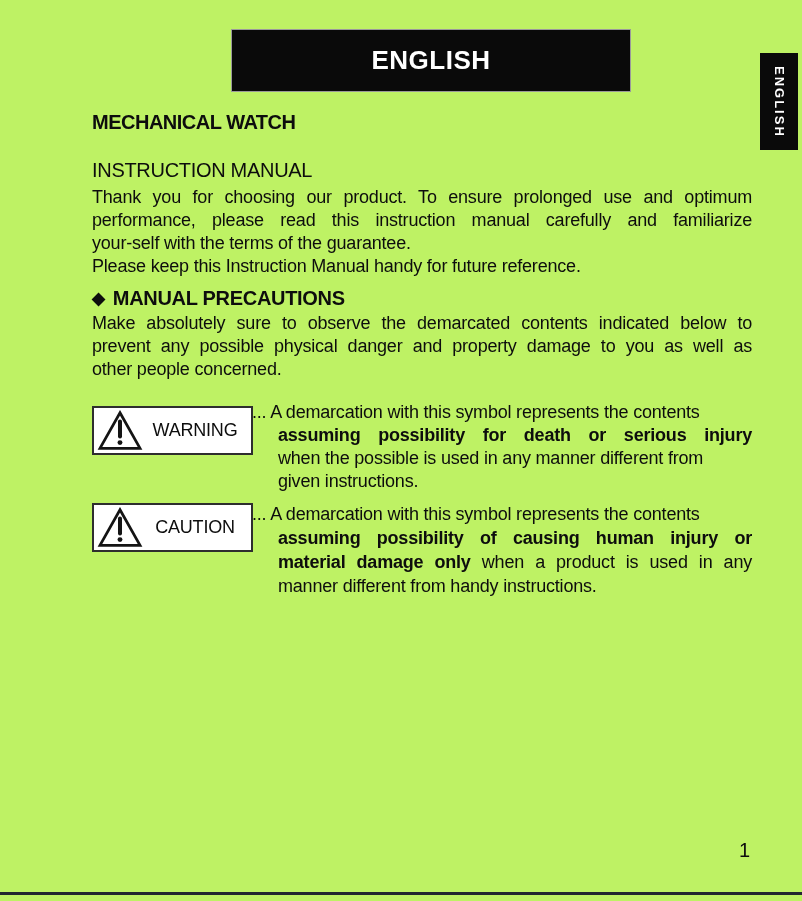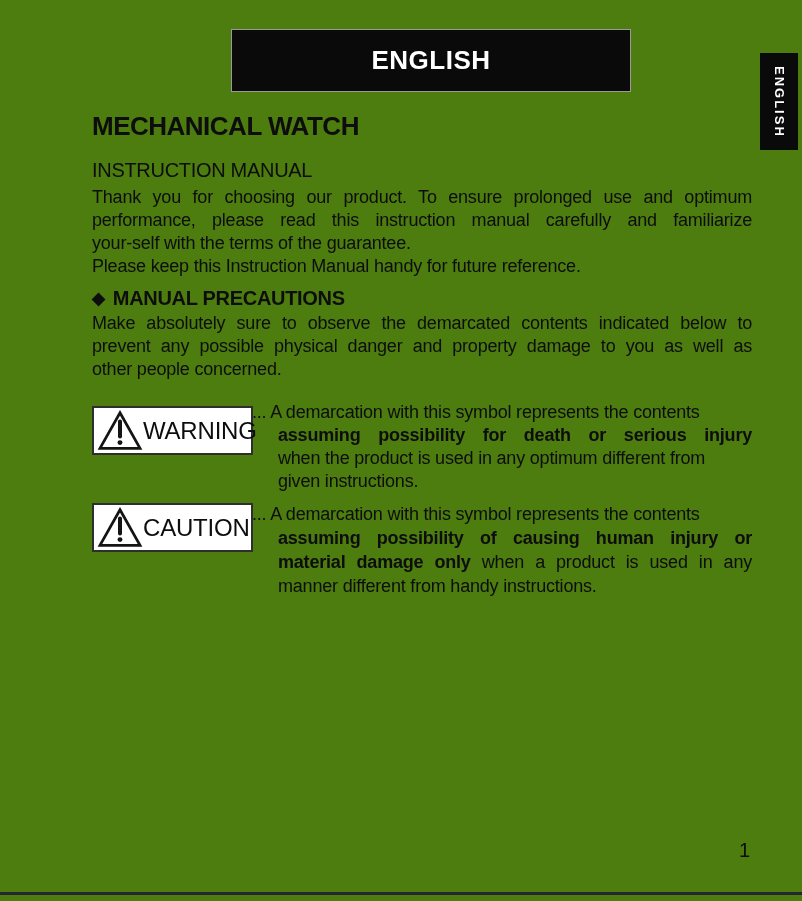--- a/index.html
+++ b/index.html
@@ -4,7 +4,7 @@
 <style>
   html, body { margin:0; padding:0; background:#ffffff; }
   .page {
-    position:relative; width:802px; height:901px; background:#4d7c0f;
+    position:relative; width:802px; height:901px; background:#bef264;
     font-family:"Liberation Sans", sans-serif; color:#0d0d0d; overflow:hidden;
   }
   

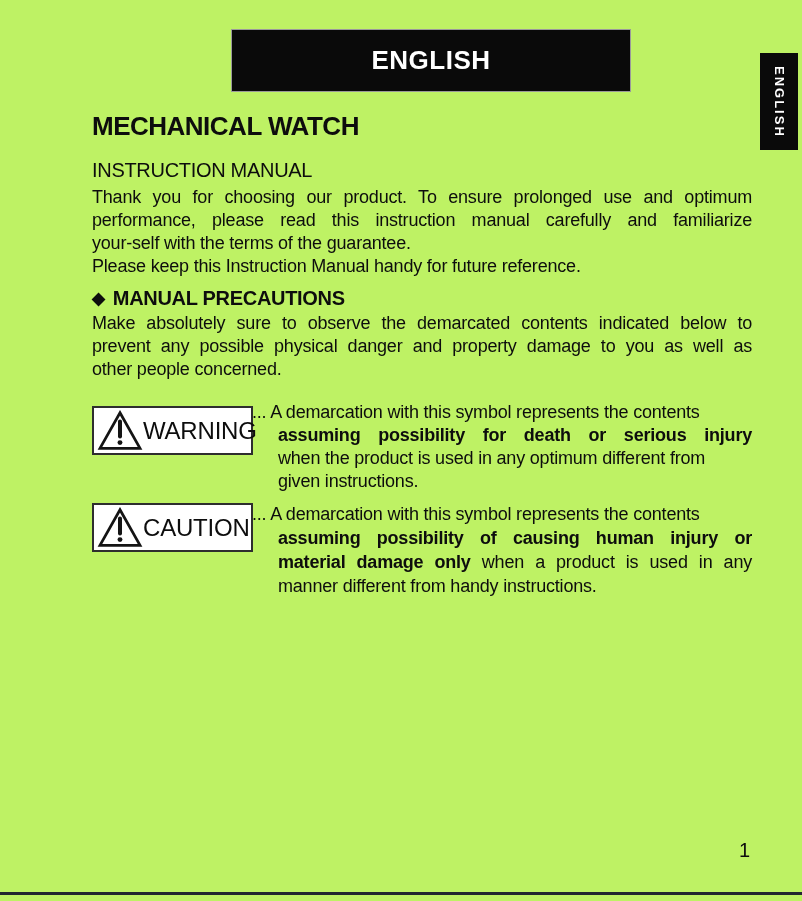--- a/index.html
+++ b/index.html
@@ -24,7 +24,7 @@
     font-size:13px; font-weight:bold; letter-spacing:2px;
   }
   .doc-title {
-    position:absolute; left:92px; top:111px; font-size:26px; font-weight:bold;
+    position:absolute; left:92px; top:111px; font-size:20px; font-weight:bold;
     letter-spacing:-0.5px; white-space:nowrap;
   }
   .doc-subtitle {

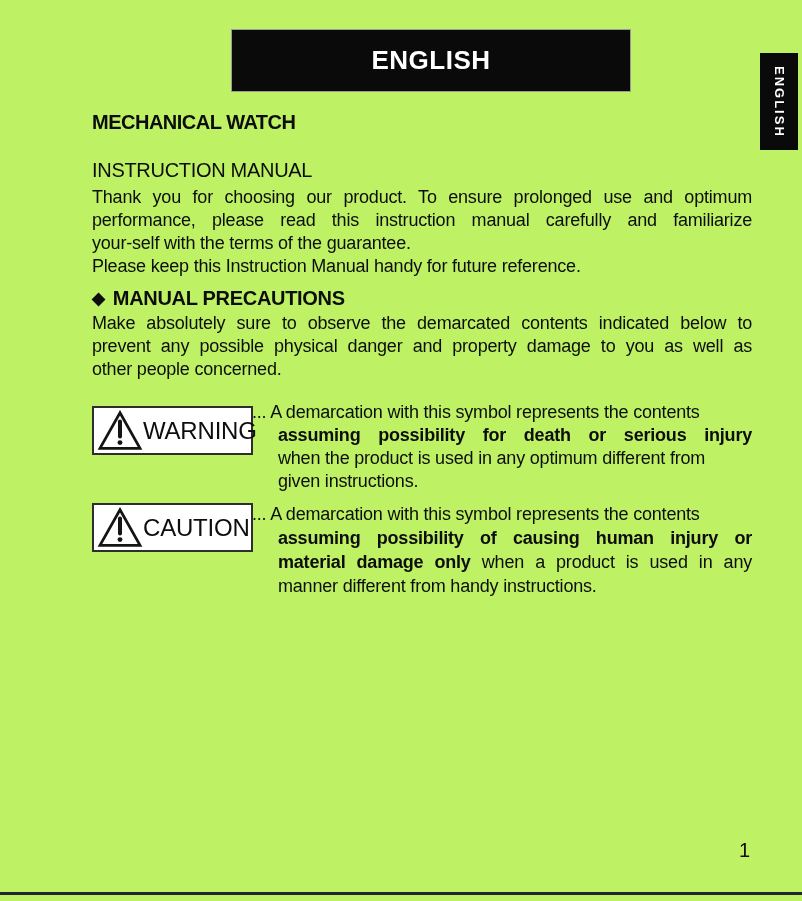--- a/index.html
+++ b/index.html
@@ -50,7 +50,7 @@
   .notice-box.warning { top:406px; }
   .notice-box.caution { top:503px; }
   .notice-box .tri { margin-left:3px; flex:0 0 auto; display:block; }
-  .notice-label { flex:1; text-align:center; font-size:24px; letter-spacing:-0.2px; padding-right:4px; }
+  .notice-label { flex:1; text-align:center; font-size:18px; letter-spacing:-0.2px; padding-right:4px; }
   
   .notice-text { position:absolute; left:278px; width:474px; }
   .notice-text .nline { white-space:nowrap; }

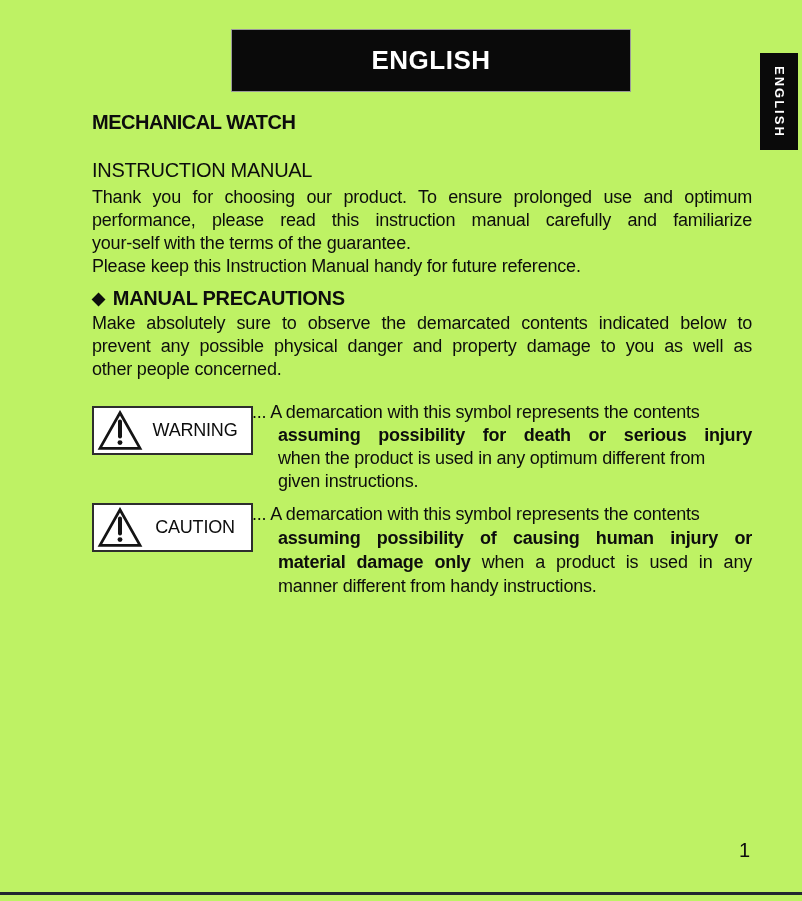--- a/index.html
+++ b/index.html
@@ -106,7 +106,7 @@
   <div class="notice-text bodytext" id="notice-text-0">
       <div class="nline hang"><span>... A demarcation with this symbol represents the contents</span></div>
       <div class="nline just"><span class="b">assuming possibility for death or serious injury</span></div>
-      <div class="nline"><span>when the product is used in any optimum different from</span></div>
+      <div class="nline"><span>when the possible is used in any manner different from</span></div>
       <div class="nline"><span>given instructions.</span></div>
     </div>
 

